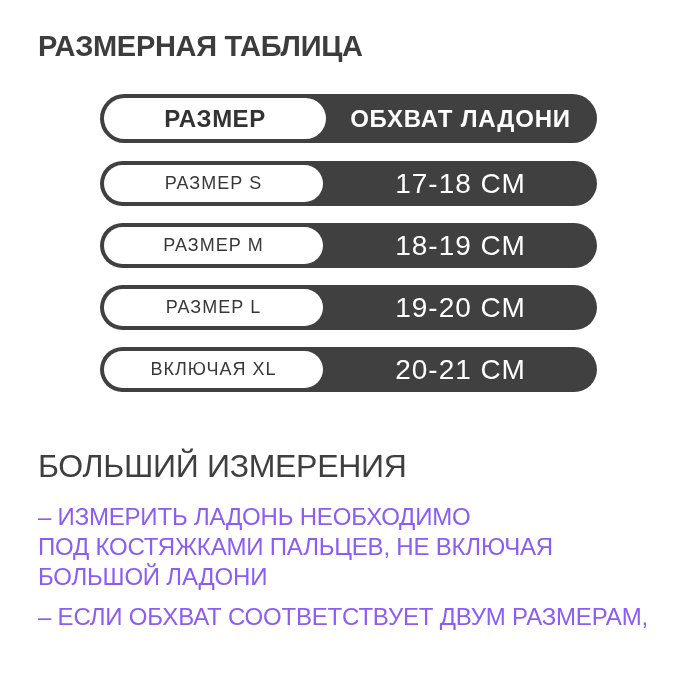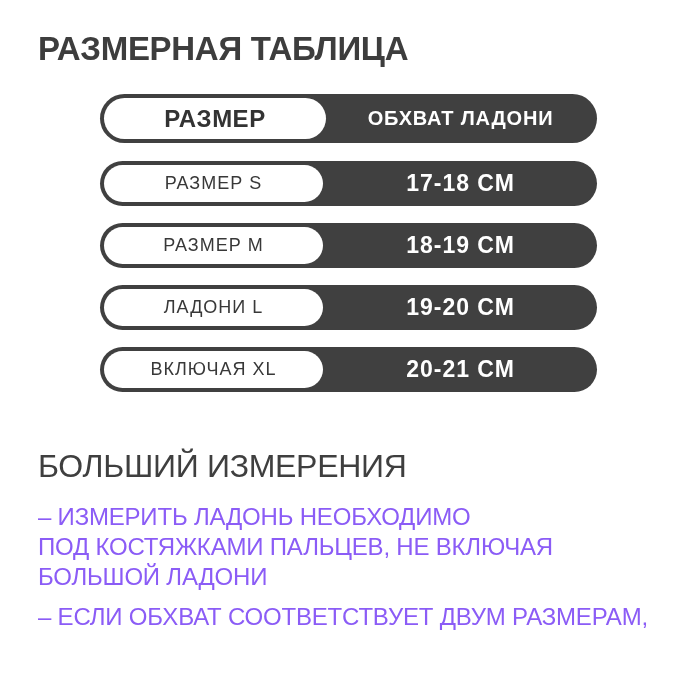--- a/index.html
+++ b/index.html
@@ -22,7 +22,7 @@
     left: 38px;
     top: 30px;
     margin: 0;
-    font-size: 33px;
+    font-size: 29px;
     font-weight: 700;
     letter-spacing: -0.3px;
     color: #3d3d3d;

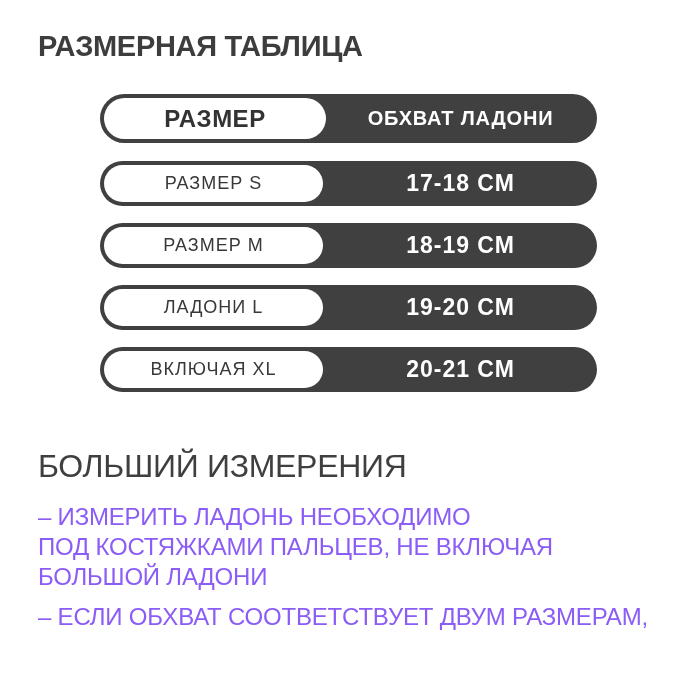--- a/index.html
+++ b/index.html
@@ -84,7 +84,7 @@
     white-space: nowrap;
   }
   .trow.header .value-cell {
-    font-size: 20px;
+    font-size: 24px;
     font-weight: 700;
     letter-spacing: 0.8px;
   }

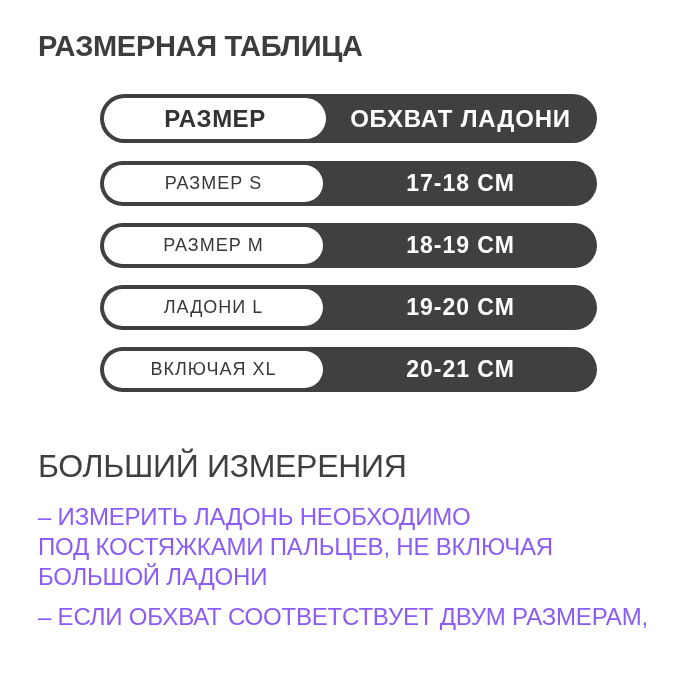--- a/index.html
+++ b/index.html
@@ -89,8 +89,8 @@
     letter-spacing: 0.8px;
   }
   .trow.data .value-cell {
-    font-size: 23px;
-    font-weight: 700;
+    font-size: 28px;
+    font-weight: 400;
     letter-spacing: 1px;
   }
 

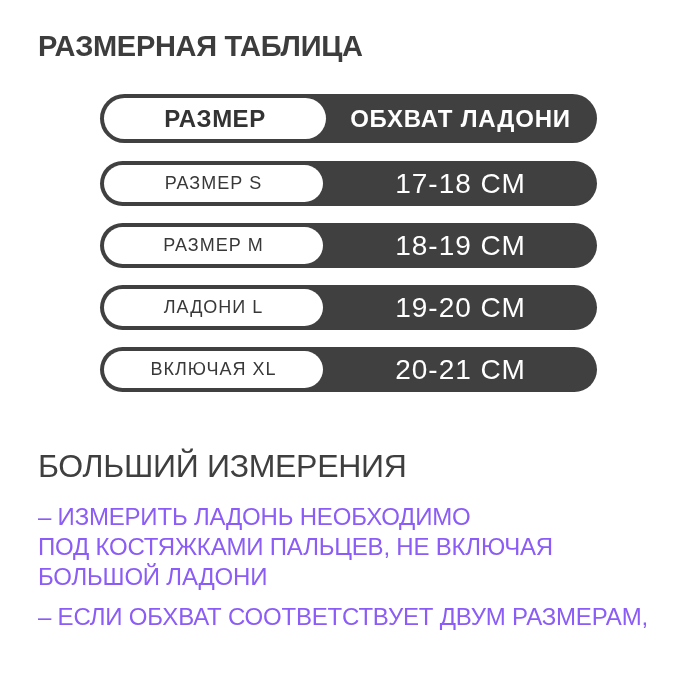--- a/index.html
+++ b/index.html
@@ -151,7 +151,7 @@
 
     <div class="trow data">
       <div class="size-pill">
-        <span>ЛАДОНИ L</span>
+        <span>РАЗМЕР L</span>
       </div>
       <div class="value-cell">19-20 СМ</div>
     </div>

